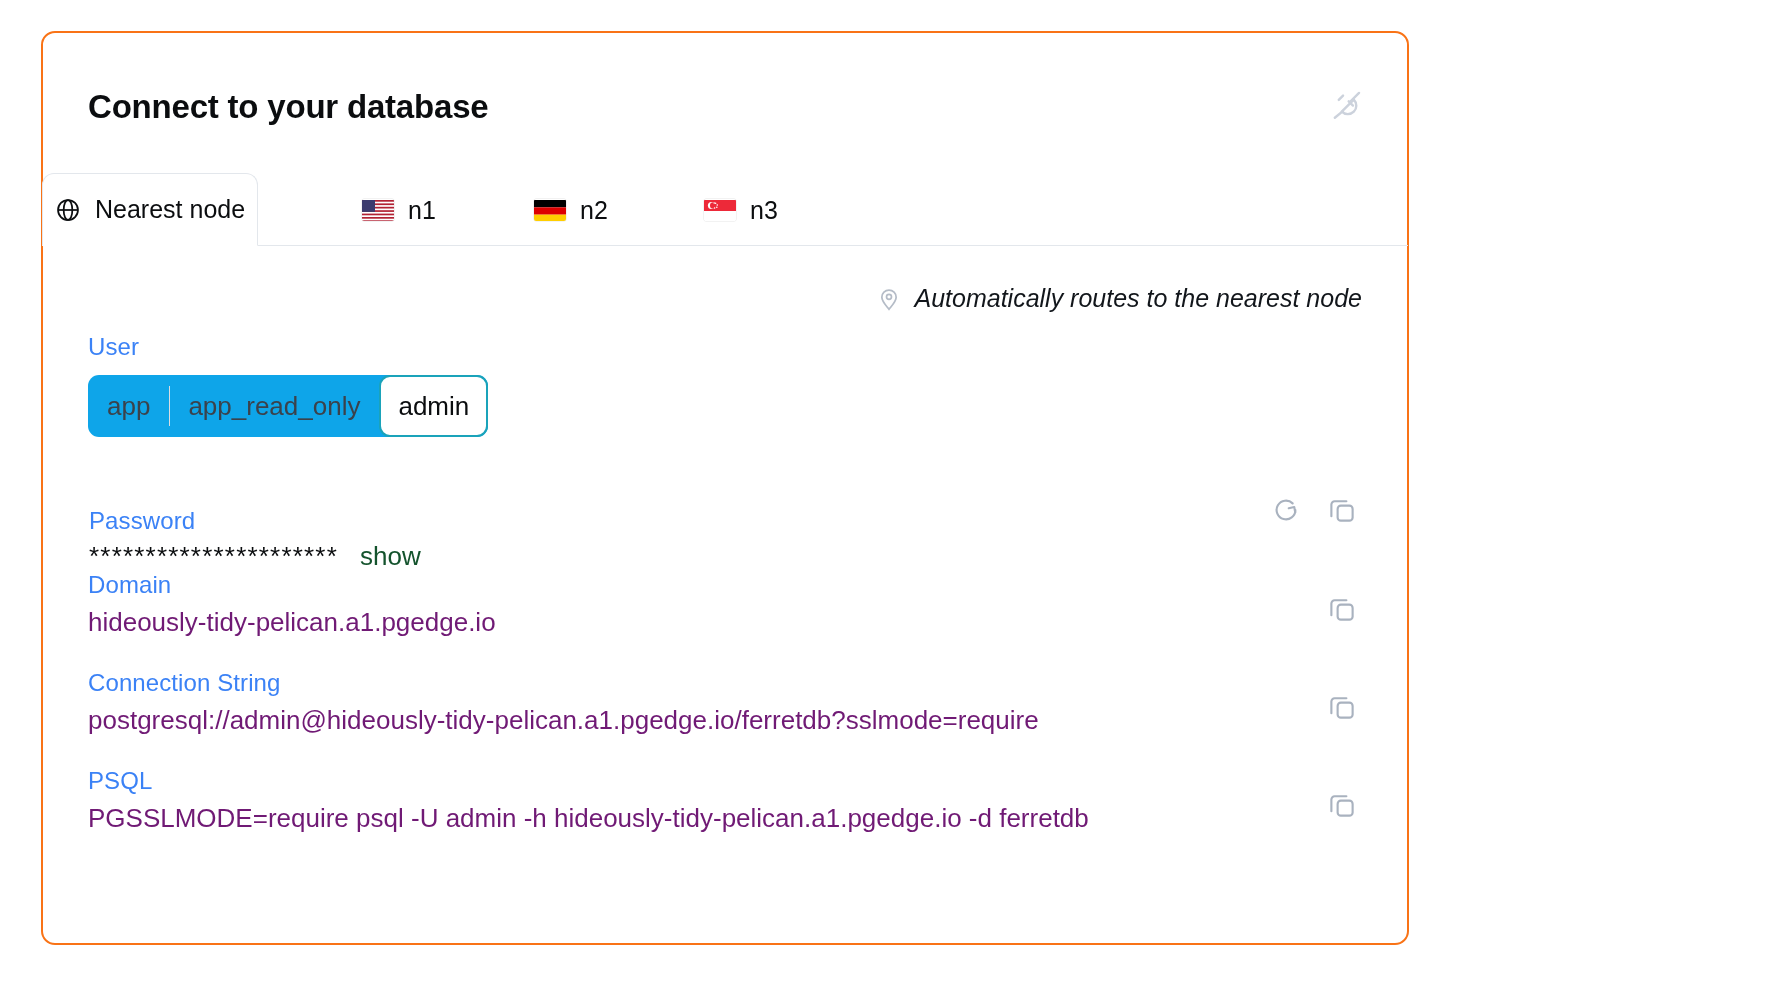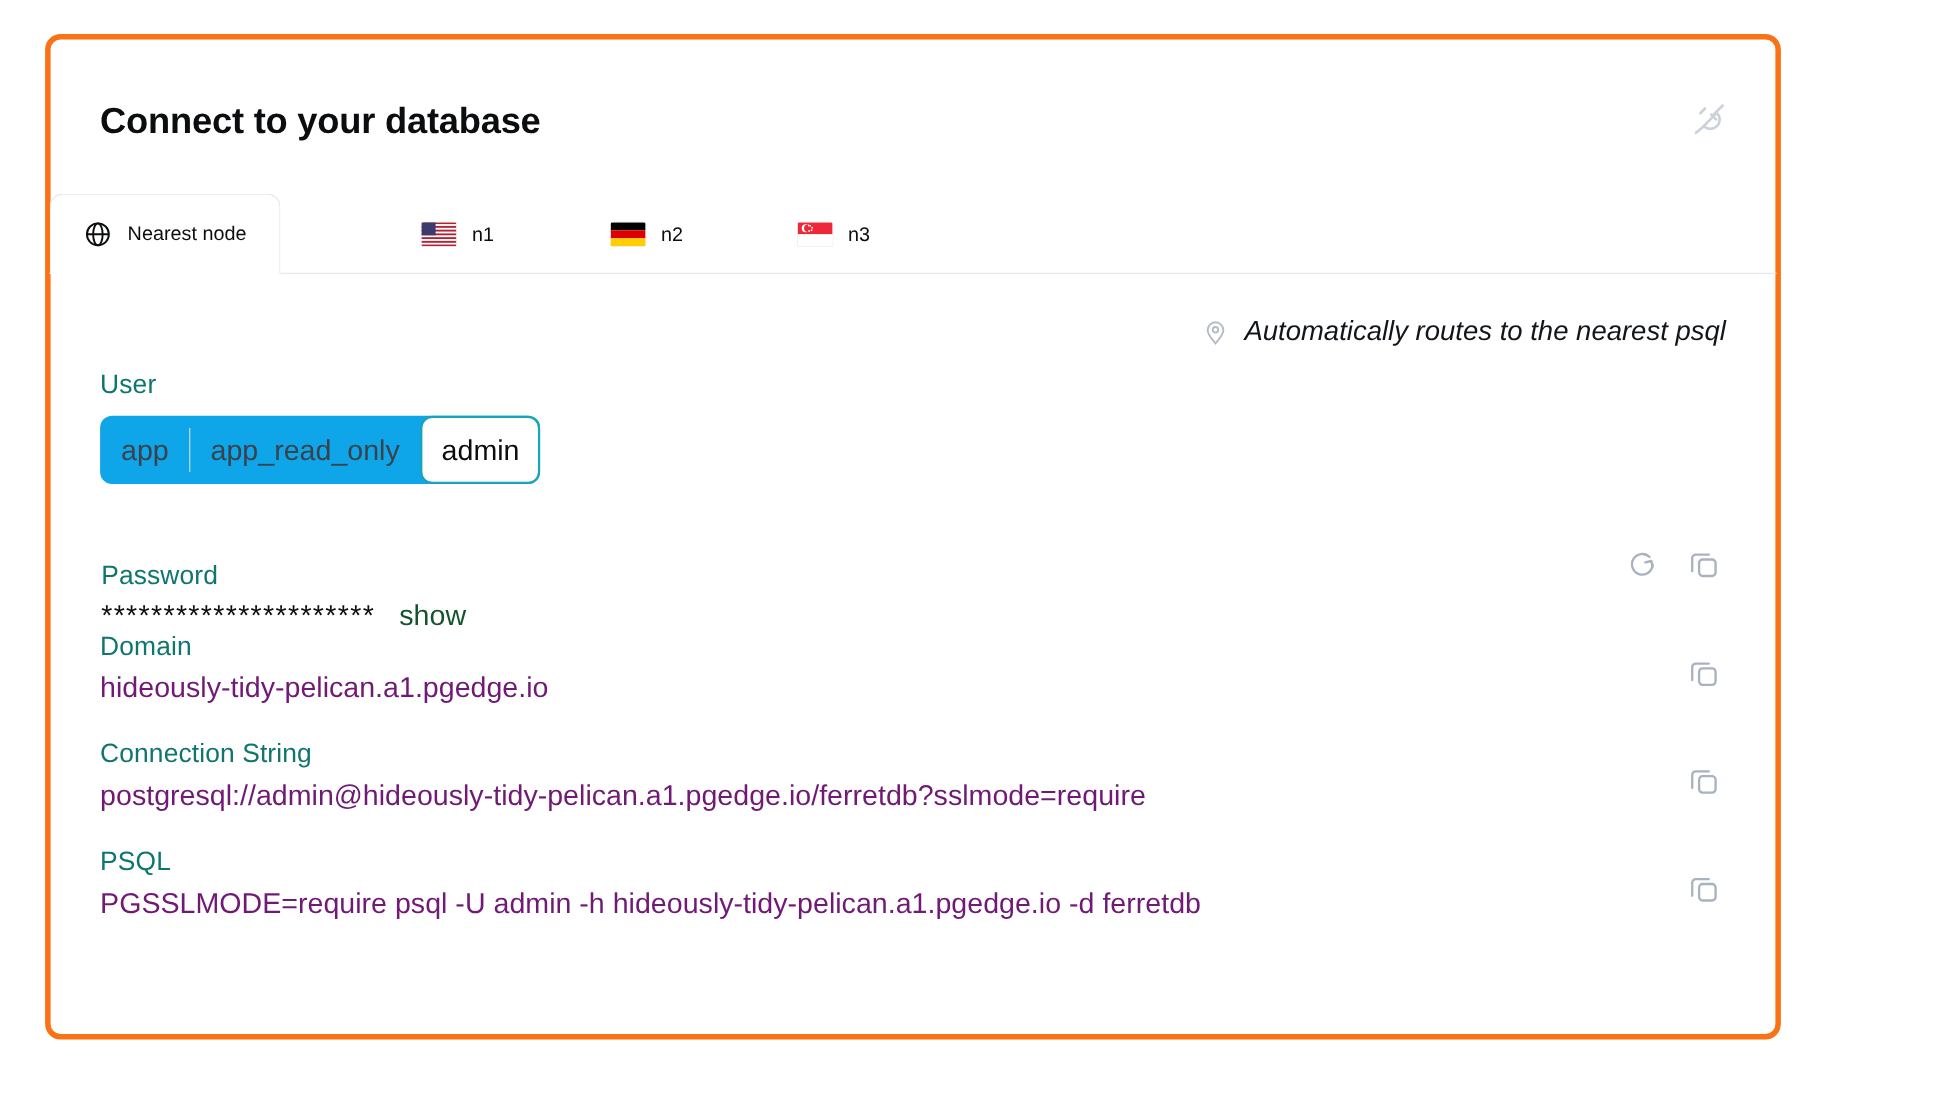--- a/index.html
+++ b/index.html
@@ -25,10 +25,10 @@
     position: absolute;
     left: 41px;
     top: 31px;
-    width: 1578px;
+    width: 1368px;
     height: 914px;
     background: #ffffff;
-    border: 5px solid #f97316;
+    border: 2px solid #f97316;
     border-radius: 14px;
   }
 

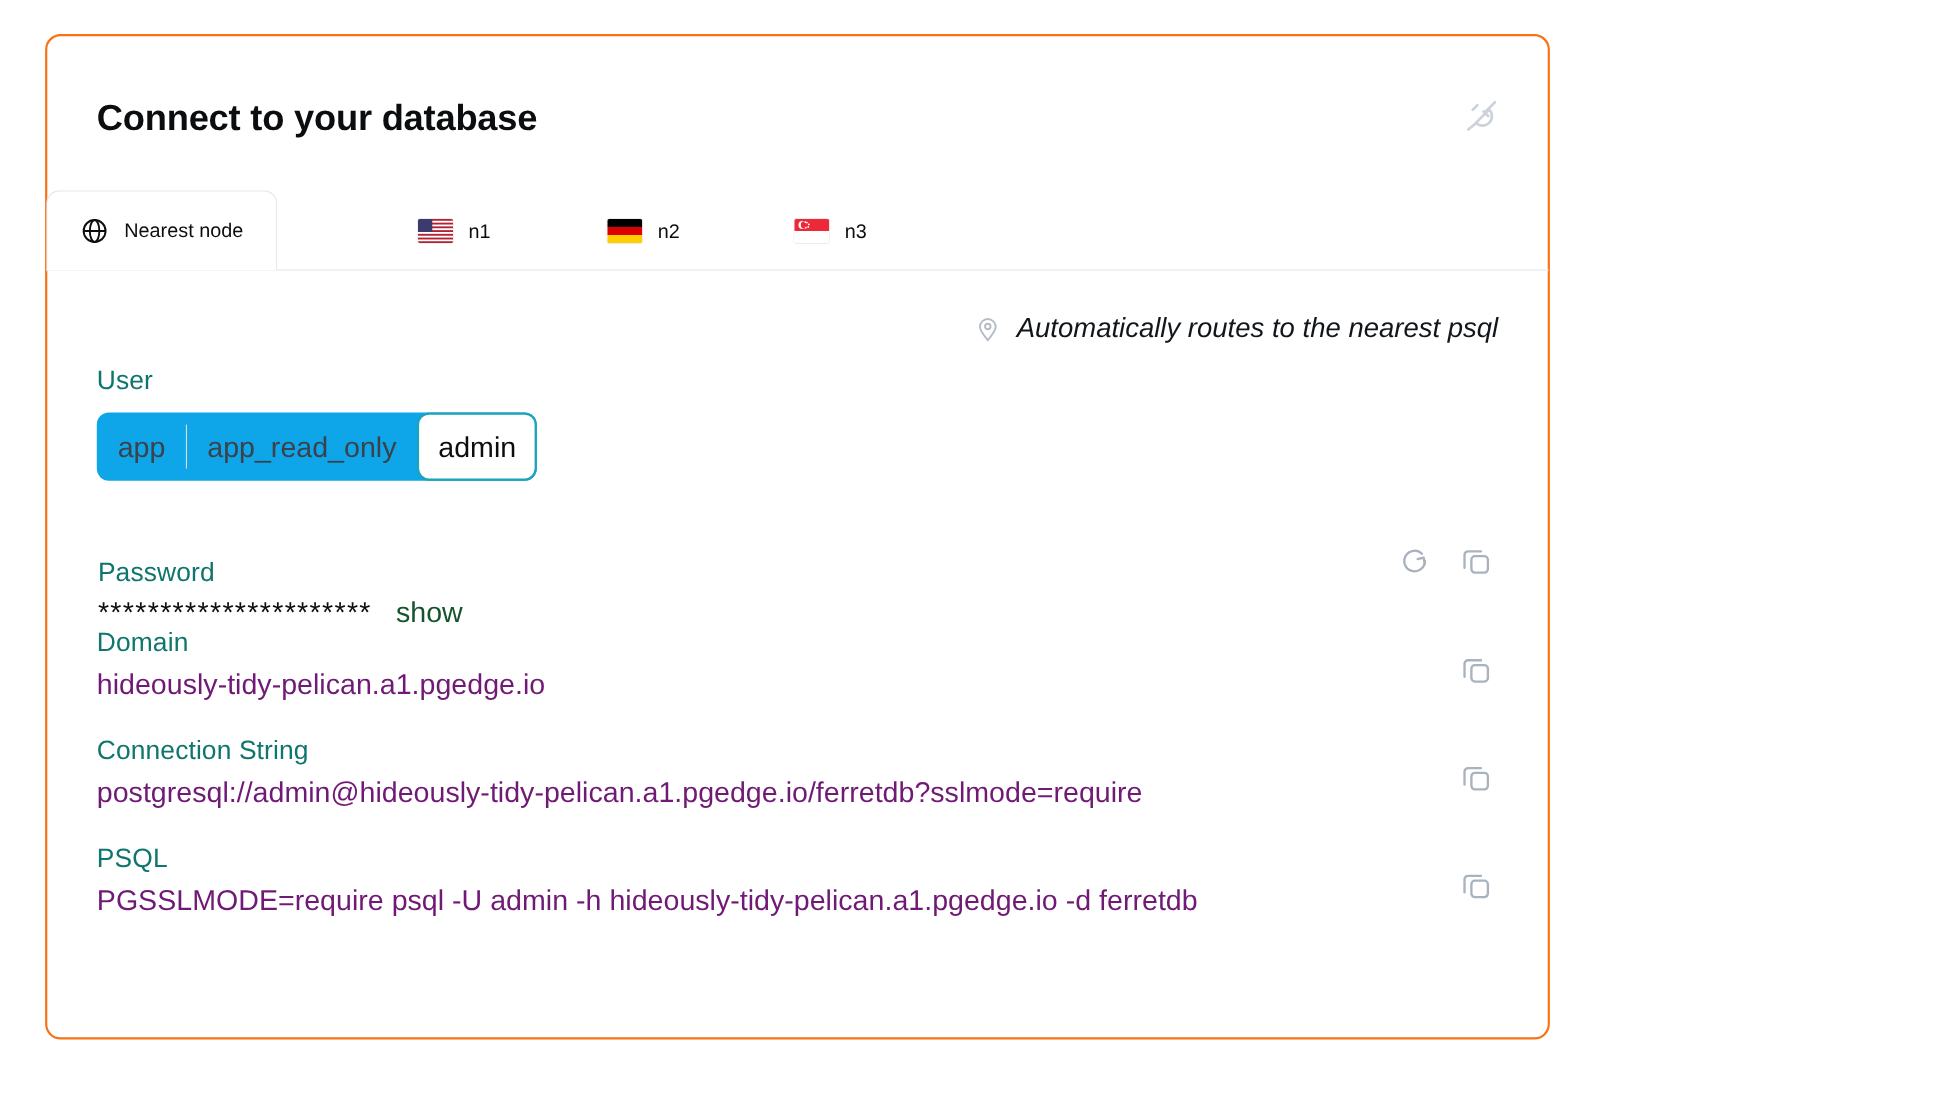--- a/index.html
+++ b/index.html
@@ -81,8 +81,8 @@
     display: flex;
     align-items: center;
     gap: 14px;
-    padding: 0 30px;
-    font-size: 18px;
+    padding: 0 12px;
+    font-size: 25px;
     color: #0b0d0f;
     cursor: pointer;
     white-space: nowrap;

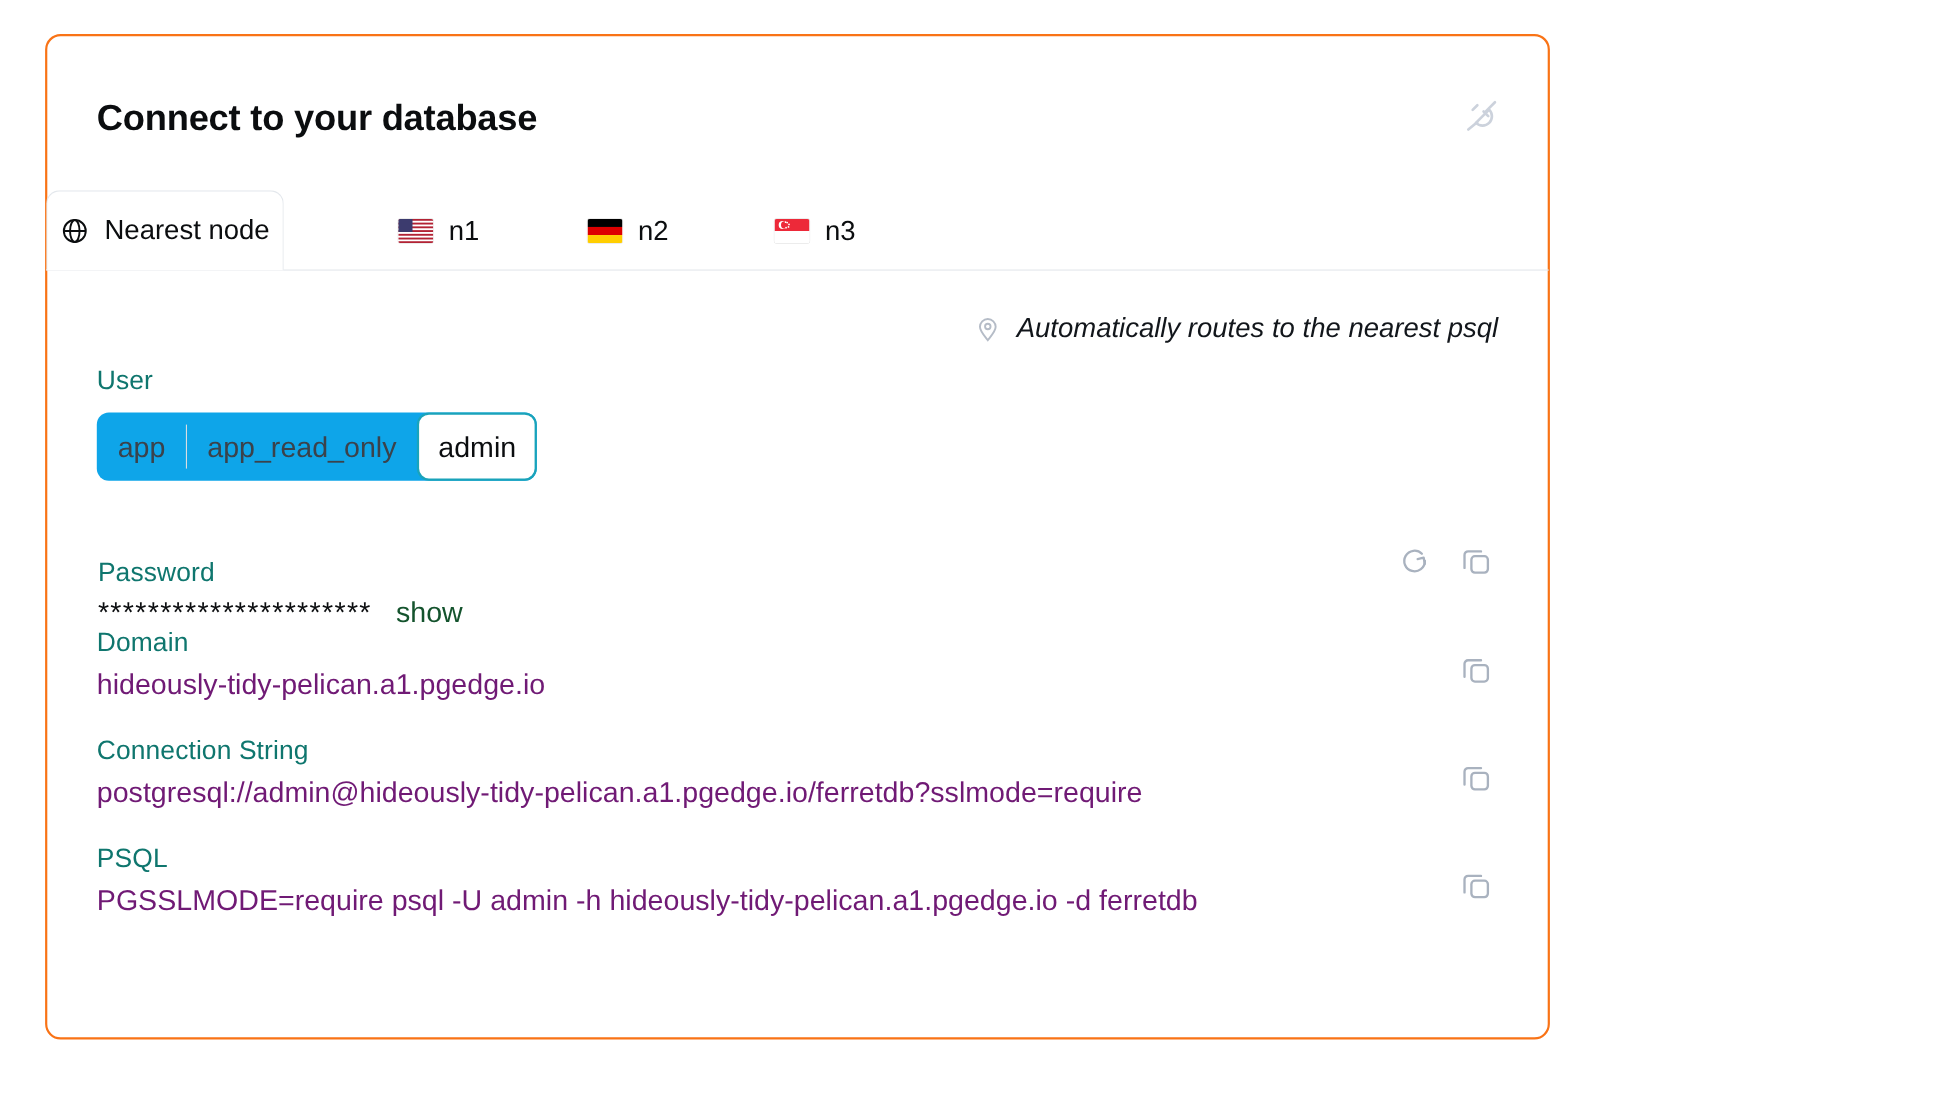--- a/index.html
+++ b/index.html
@@ -316,7 +316,7 @@
             <circle cx="12" cy="10" r="2.3"></circle>
           </svg>
         </span>
-        <span>Automatically routes to the nearest psql</span>
+        <span>Automatically routes to the nearest node</span>
       </div>
 
       <div class="field user-field">

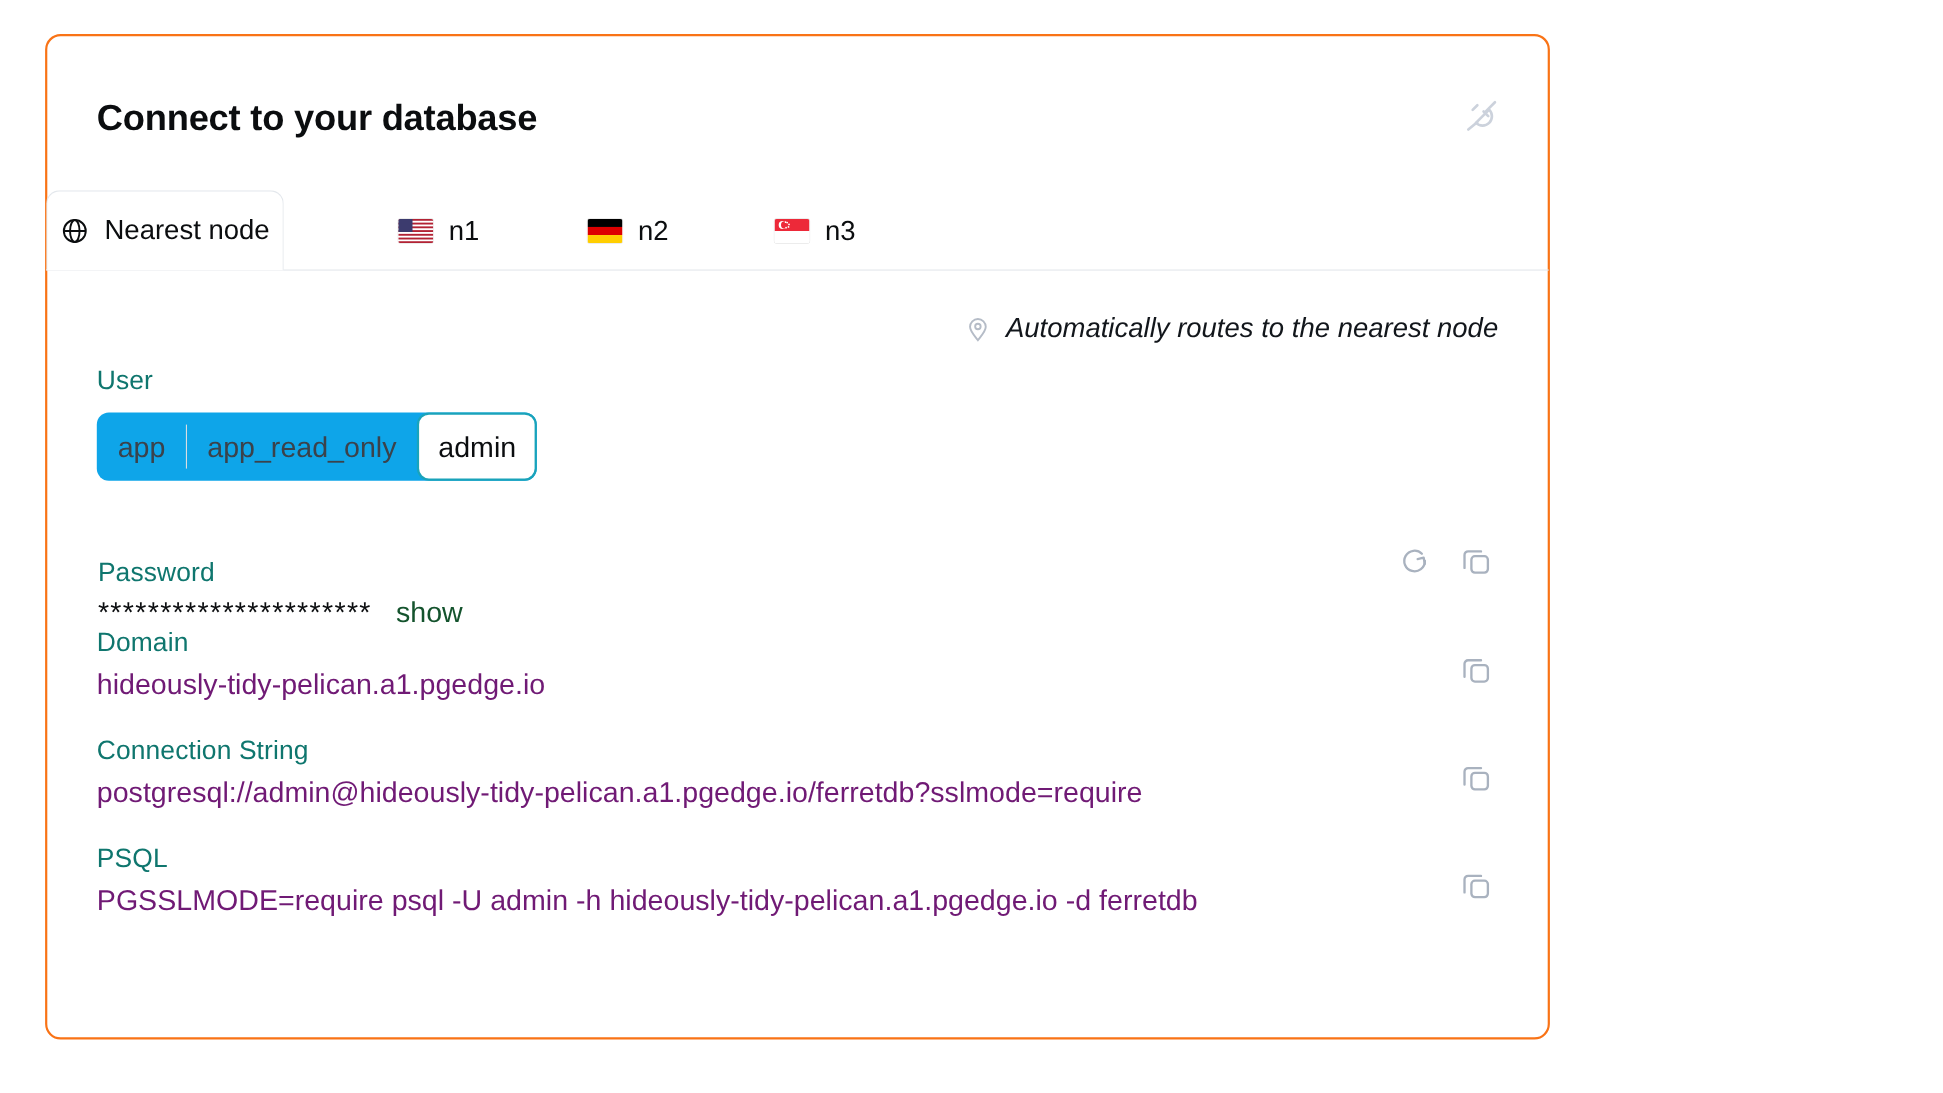--- a/index.html
+++ b/index.html
@@ -129,7 +129,7 @@
   .field { position: relative; }
   .field-label {
     font-size: 24px;
-    color: #0f766e;
+    color: #3b82f6;
     letter-spacing: 0.1px;
   }
   .field-value {

